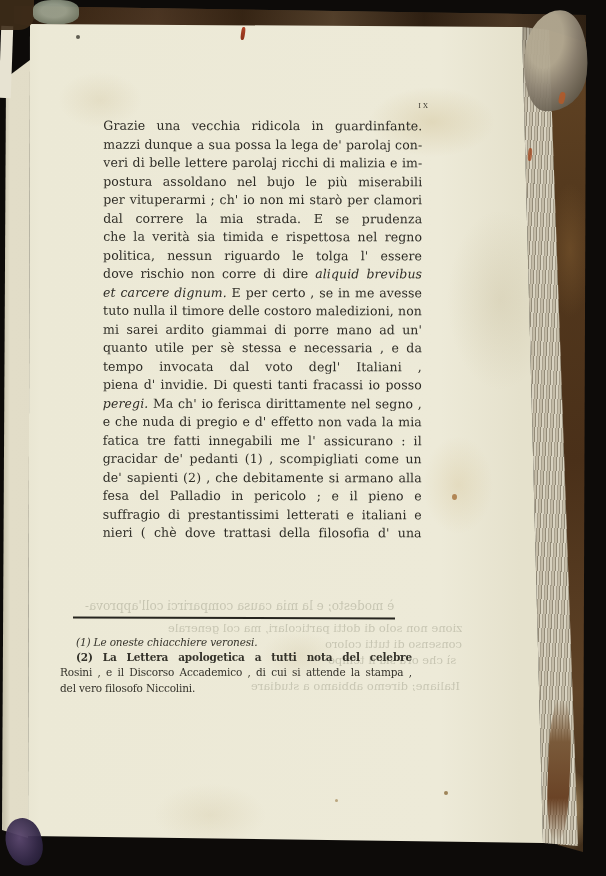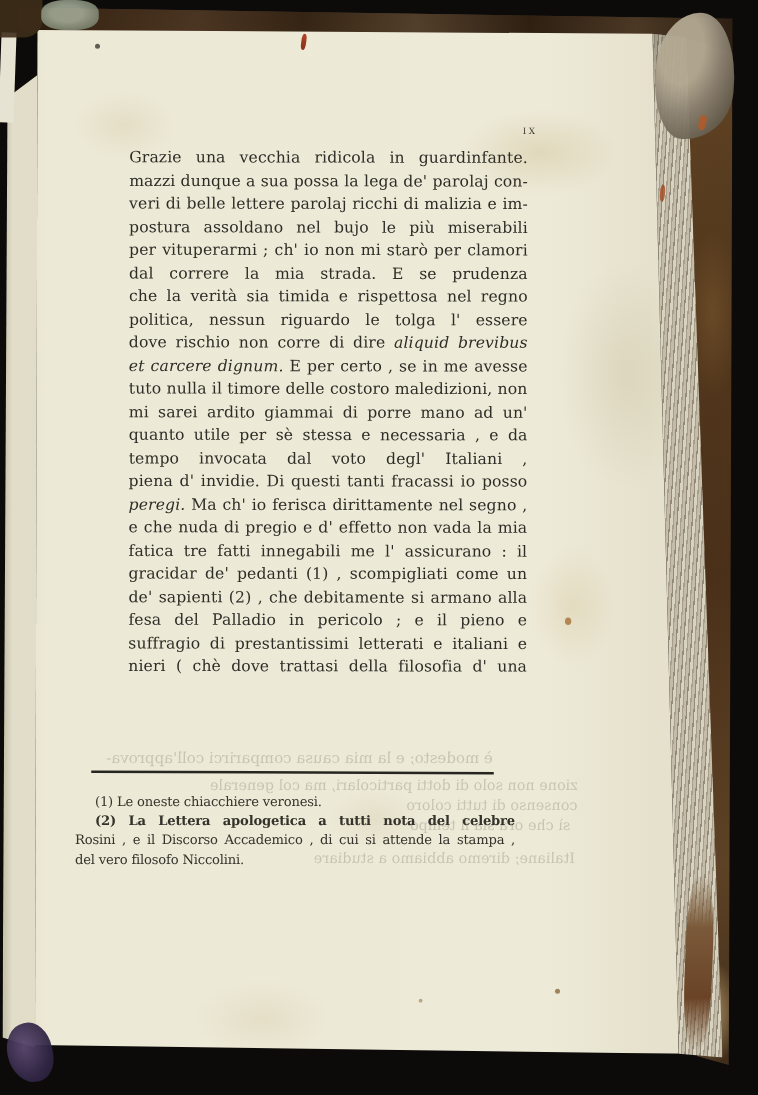--- a/index.html
+++ b/index.html
@@ -75,7 +75,7 @@
   .footnotes{position:absolute;left:60px;top:635px;width:352px;font-size:10.5px;
     line-height:15.2px;color:#34322a;letter-spacing:-.15px;}
   .fline{height:15.2px;overflow:hidden;}
-  .fline:nth-child(1){text-indent:16px;}
+  .fline:nth-child(1){text-indent:16px;font-style:italic;}
   .fline:nth-child(2){text-indent:16px;text-align:justify;text-align-last:justify;font-weight:bold;}
   .fline:nth-child(3){text-align:justify;text-align-last:justify;}
 

